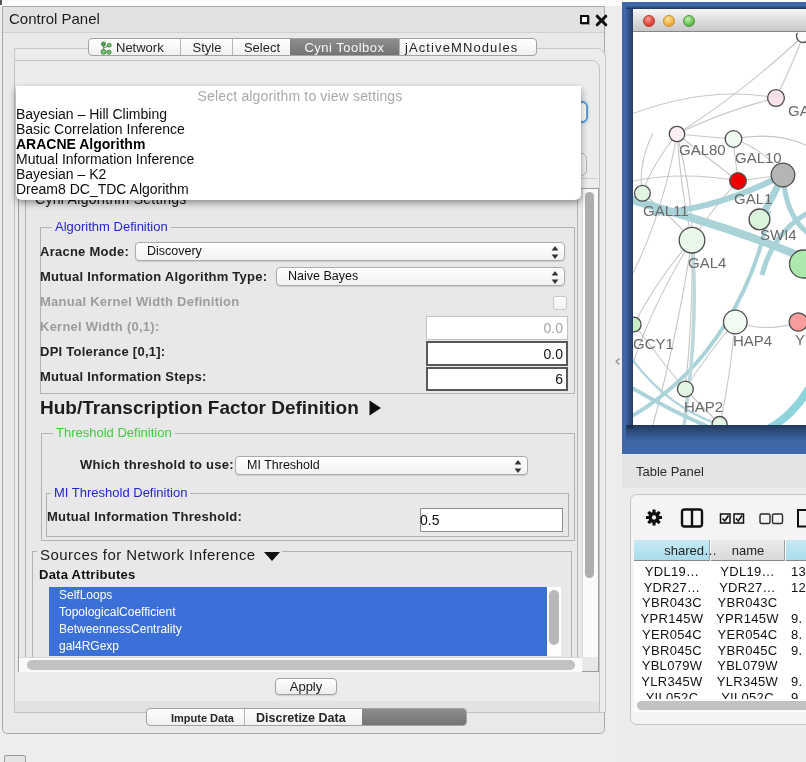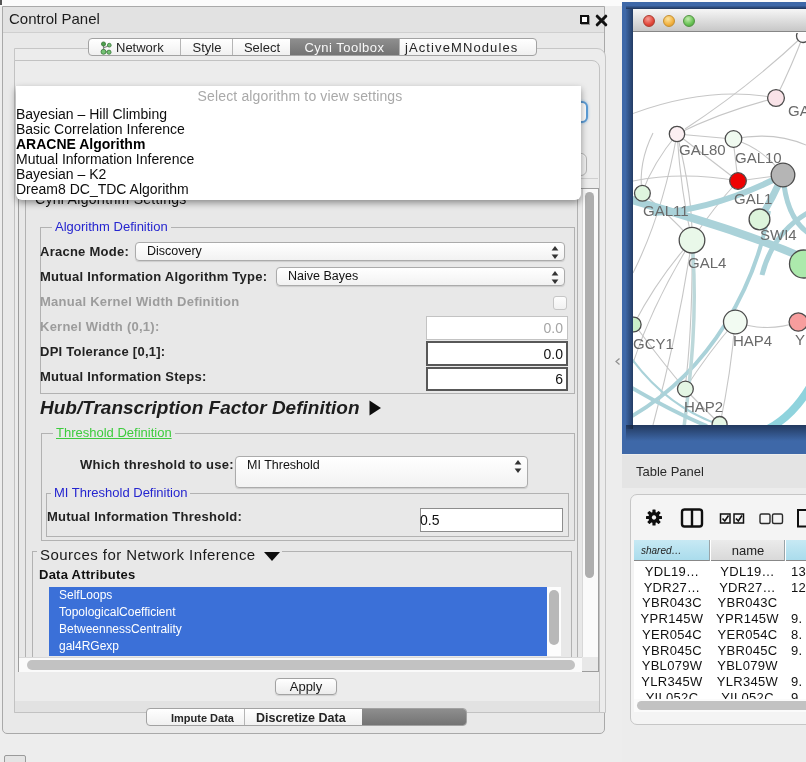--- a/index.html
+++ b/index.html
@@ -99,7 +99,7 @@
   <div class="abs" style="left:423px;top:360px;width:142px;height:24px;border:2px solid #585858;background:#fff;"></div>
   <div class="lbl" style="left:423px;top:364px;width:137px;text-align:right;font-size:14px;color:#111;">6</div>
 
-  <div class="lbl" style="left:37px;top:390px;height:22px;line-height:22px;font-size:19px;font-weight:bold;color:#1d1d1d;font-style:italic;">Hub/Transcription Factor Definition</div>
+  <div class="lbl" style="left:37px;top:390px;height:22px;line-height:22px;font-size:19px;font-weight:bold;color:#1d1d1d;">Hub/Transcription Factor Definition</div>
   <svg class="abs" style="left:364px;top:393px;" width="16" height="16" viewBox="0 0 16 16">
         <path d="M2.5 0.5 L14 8 L2.5 15.5 Z" fill="#0d0d0d"></path>
       </svg>

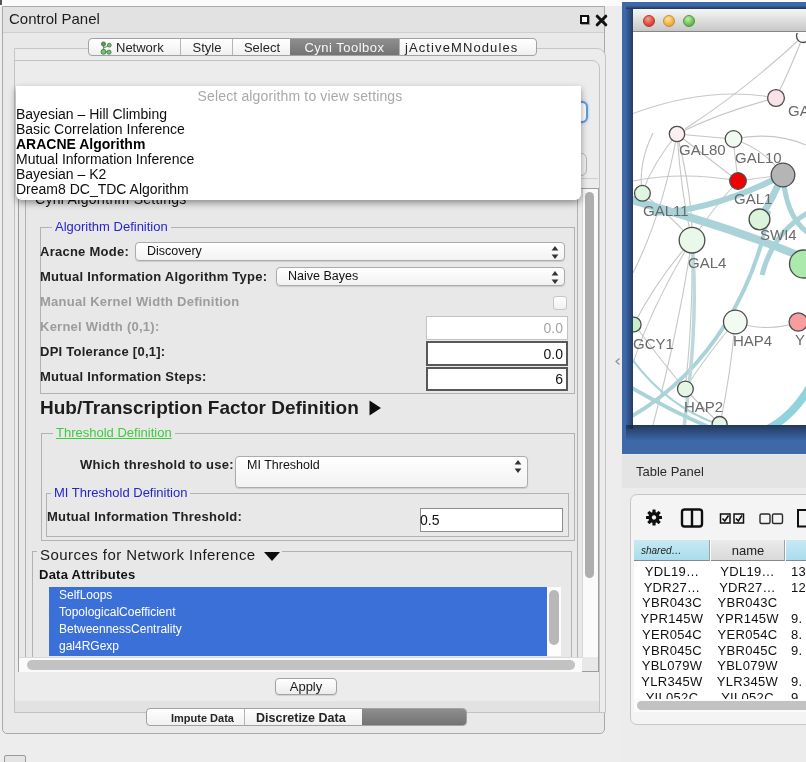--- a/index.html
+++ b/index.html
@@ -105,7 +105,7 @@
       </svg>
 
   <div class="abs" style="left:38px;top:426px;width:534px;height:108px;border:1px solid #b2b2b2;"></div>
-  <div class="lbl" style="left:50px;top:419px;height:14px;line-height:14px;font-size:13px;color:#3ecc3e;background:#e8e8e8;padding:0 3px;text-decoration:underline;">Threshold Definition</div>
+  <div class="lbl" style="left:50px;top:419px;height:14px;line-height:14px;font-size:13px;color:#3ecc3e;background:#e8e8e8;padding:0 3px;">Threshold Definition</div>
   <div class="blbl" style="left:77px;top:450px;">Which threshold to use:</div>
   <div class="abs combo" style="left:232px;top:449px;width:293px;height:32px;">
         <div class="ct">MI Threshold</div>

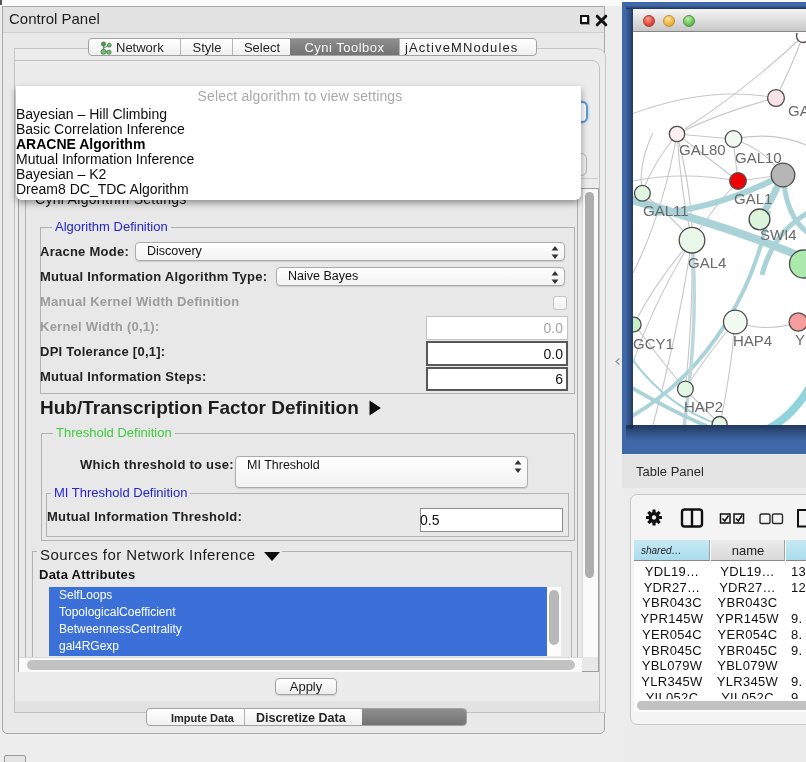--- a/index.html
+++ b/index.html
@@ -107,7 +107,7 @@
   <div class="abs" style="left:38px;top:426px;width:534px;height:108px;border:1px solid #b2b2b2;"></div>
   <div class="lbl" style="left:50px;top:419px;height:14px;line-height:14px;font-size:13px;color:#3ecc3e;background:#e8e8e8;padding:0 3px;">Threshold Definition</div>
   <div class="blbl" style="left:77px;top:450px;">Which threshold to use:</div>
-  <div class="abs combo" style="left:232px;top:449px;width:293px;height:32px;">
+  <div class="abs combo" style="left:232px;top:449px;width:293px;height:19px;">
         <div class="ct">MI Threshold</div>
         <svg class="ar" width="8" height="13" viewBox="0 0 8 13" style="position:absolute;right:5px;top:3px;">
           <path d="M4 0 L7.4 4.4 L0.6 4.4 Z" fill="#333"></path>

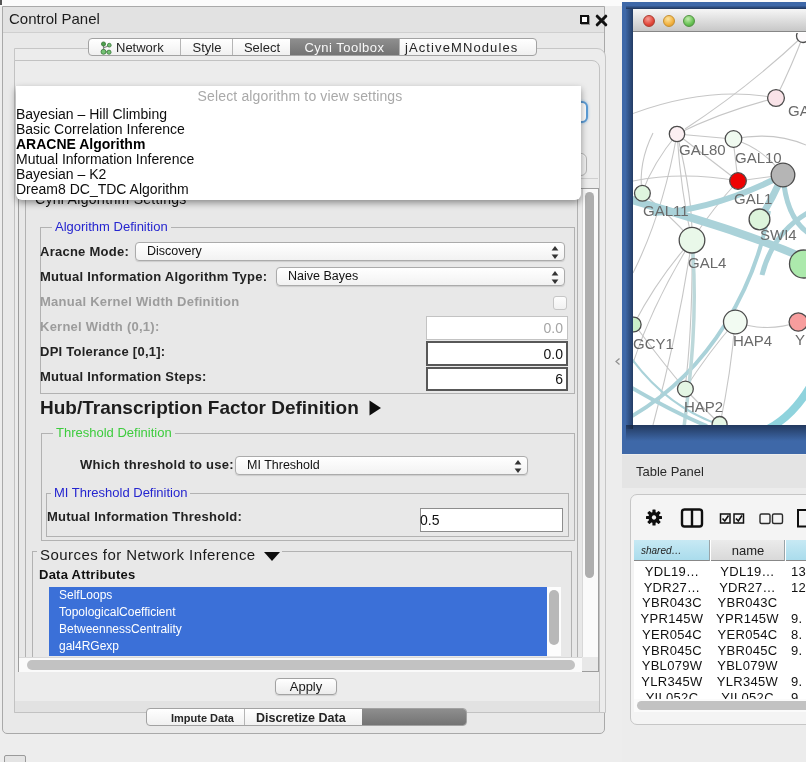--- a/index.html
+++ b/index.html
@@ -308,7 +308,7 @@
     <div class="abs" style="left:0;top:0;width:76px;height:21px;background:linear-gradient(#c7e9f4,#aadcec);border-right:1px solid #9aa4a8;border-bottom:1px solid #888;"></div>
     <div class="abs" style="left:77px;top:0;width:74px;height:21px;background:linear-gradient(#ebebeb,#d9d9d9);border-right:1px solid #9aa4a8;border-bottom:1px solid #888;"></div>
     <div class="abs" style="left:152px;top:0;width:43px;height:21px;background:linear-gradient(#c7e9f4,#aadcec);border-bottom:1px solid #888;"></div>
-    <div class="lbl" style="left:7px;top:2px;width:76px;height:17px;line-height:17px;text-align:left;font-size:10px;color:#222;font-style:italic;">shared…</div>
+    <div class="lbl" style="left:7px;top:2px;width:76px;height:17px;line-height:17px;text-align:right;font-size:13px;color:#222;">shared…</div>
     <div class="lbl" style="left:77px;top:2px;width:74px;height:17px;line-height:17px;text-align:center;font-size:13px;color:#222;">name</div>
 <div class="lbl" style="left:0;top:24.0px;width:76px;height:15px;line-height:15px;text-align:center;font-size:13px;letter-spacing:0.3px;color:#111;">YDL19…</div>
 <div class="lbl" style="left:76px;top:24.0px;width:75px;height:15px;line-height:15px;text-align:center;font-size:13px;letter-spacing:0.3px;color:#111;">YDL19…</div>

